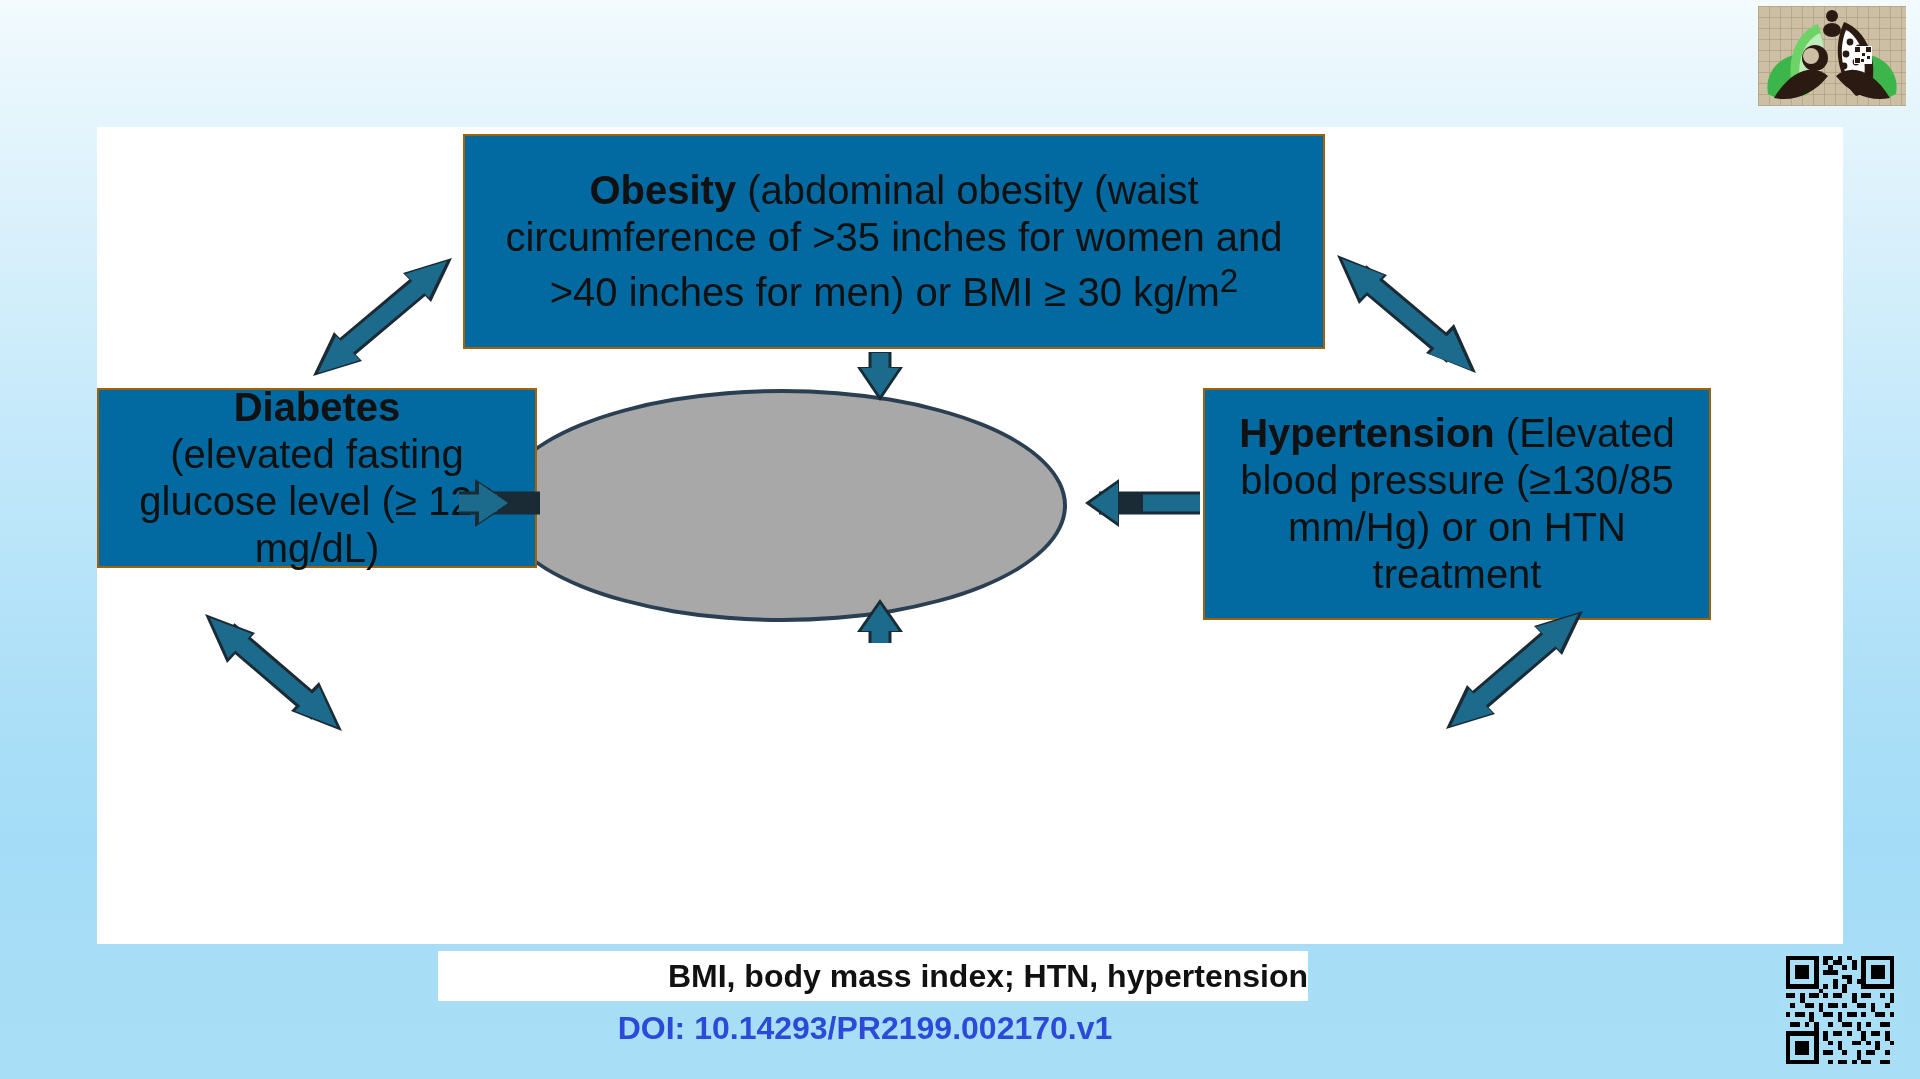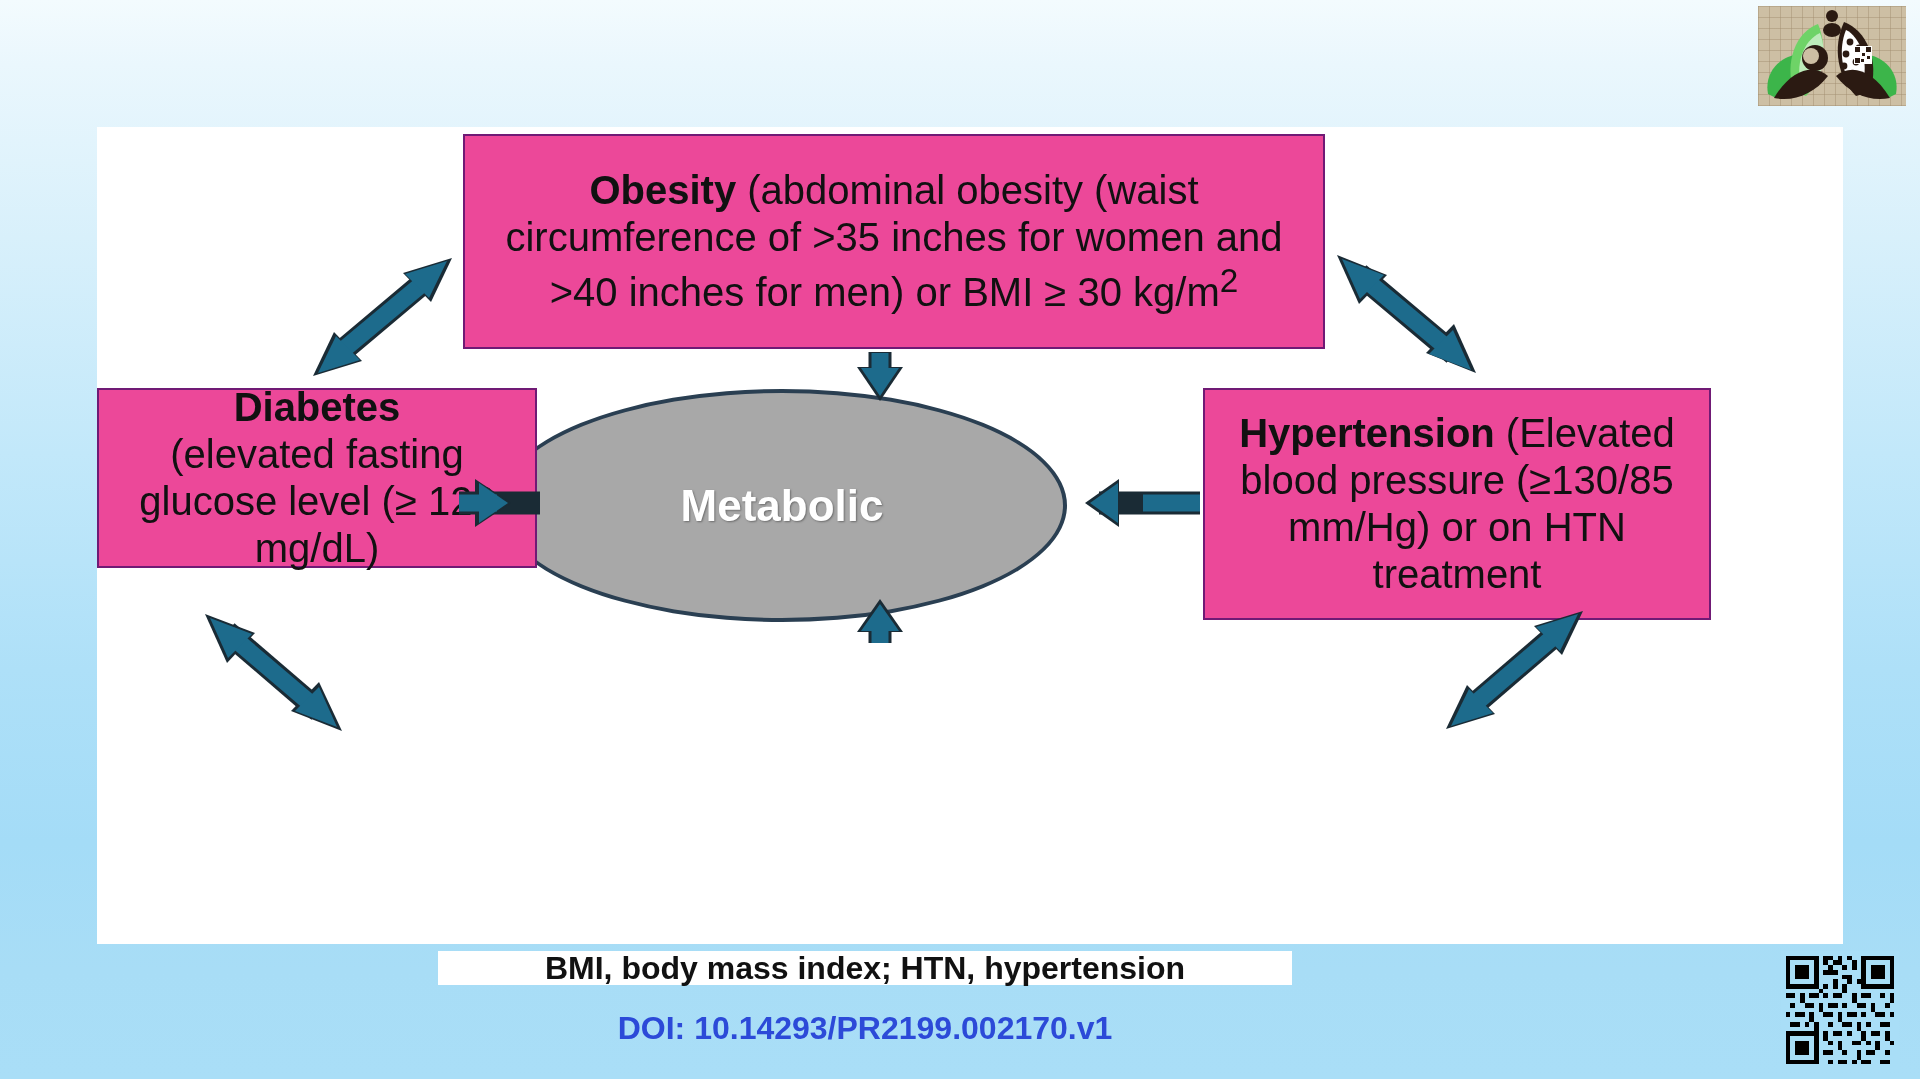--- a/index.html
+++ b/index.html
@@ -72,8 +72,8 @@
   .box {
     position: absolute;
     box-sizing: border-box;
-    border: 2px solid #701a75;
-    background: #ec4899;
+    border: 2px solid #a16207;
+    background: #0369a1;
     color: #111111;
     text-align: center;
     line-height: 1.18;

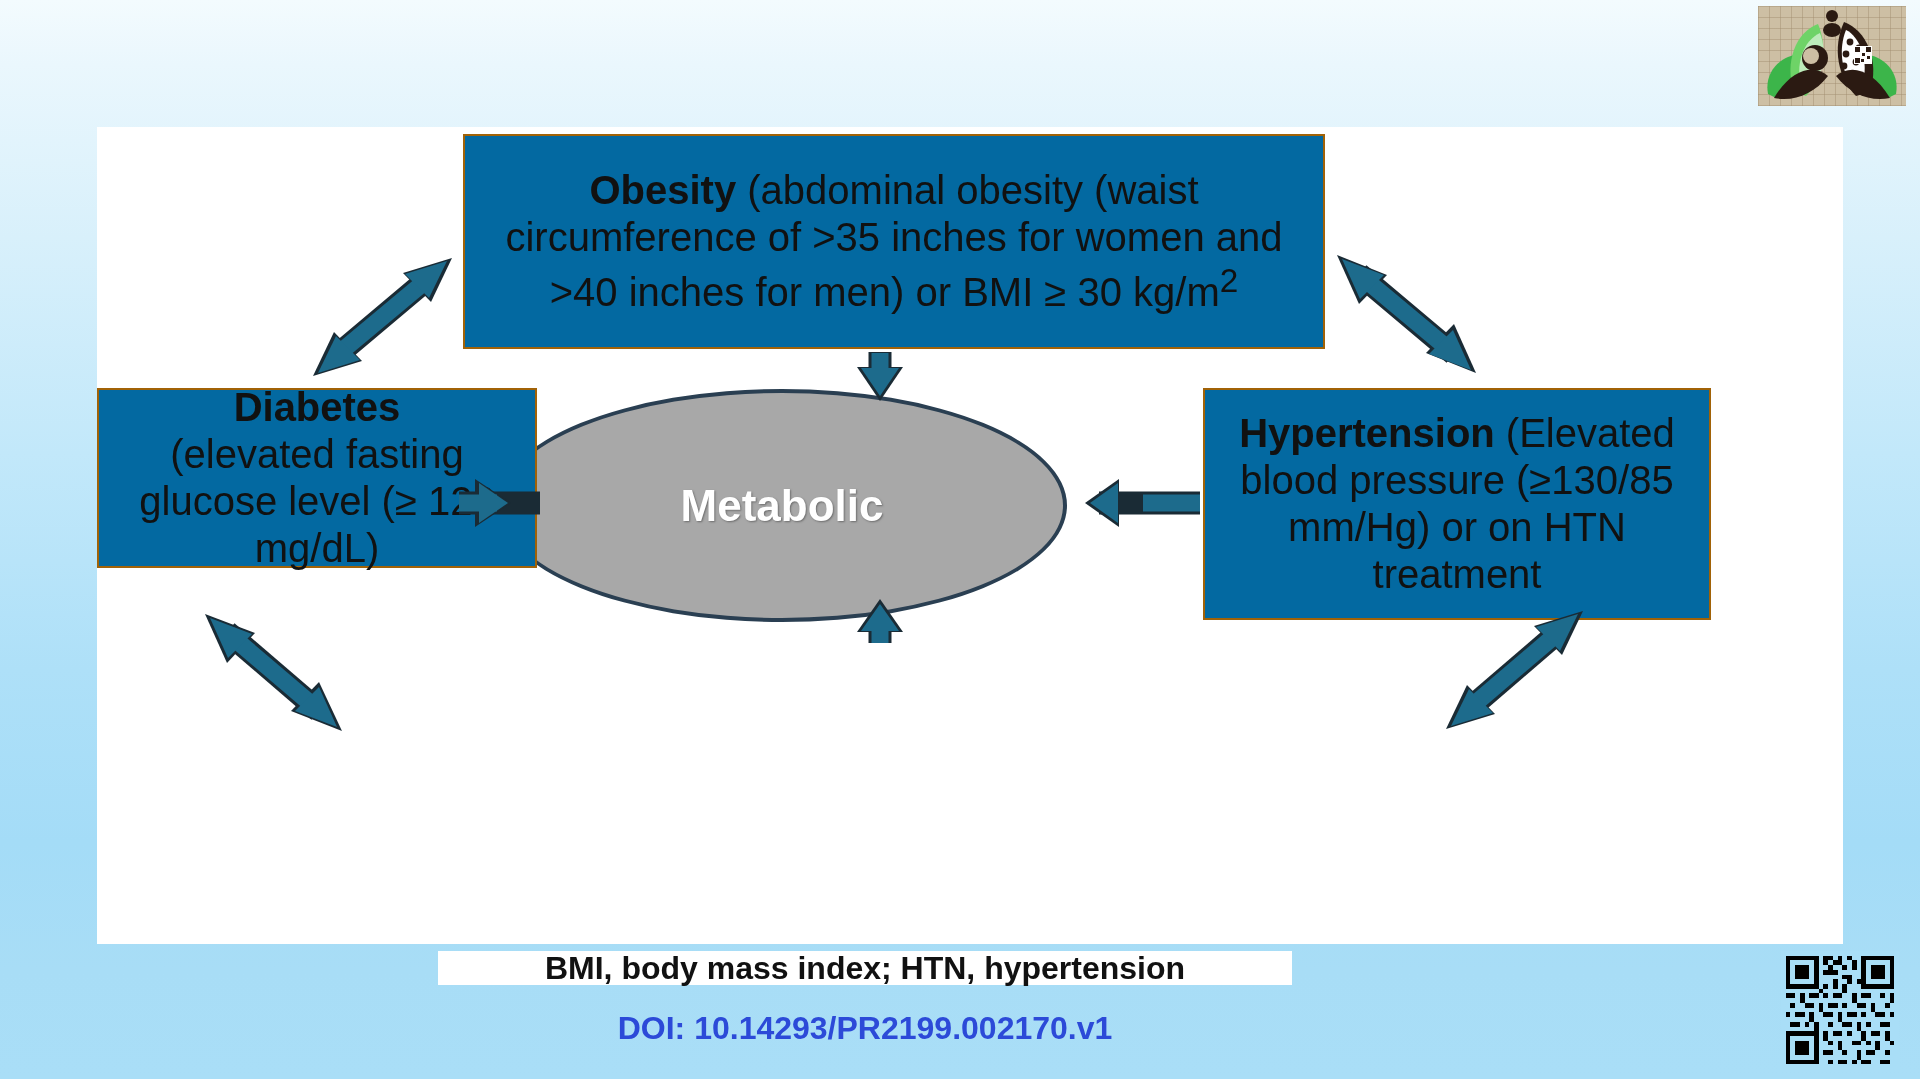--- a/index.html
+++ b/index.html
@@ -315,7 +315,7 @@
 
     <div class="ellipse">
       <div class="ellipse-label">
-        <span>Metabolic</span><br>
+        <br>
       </div>
     </div>
 

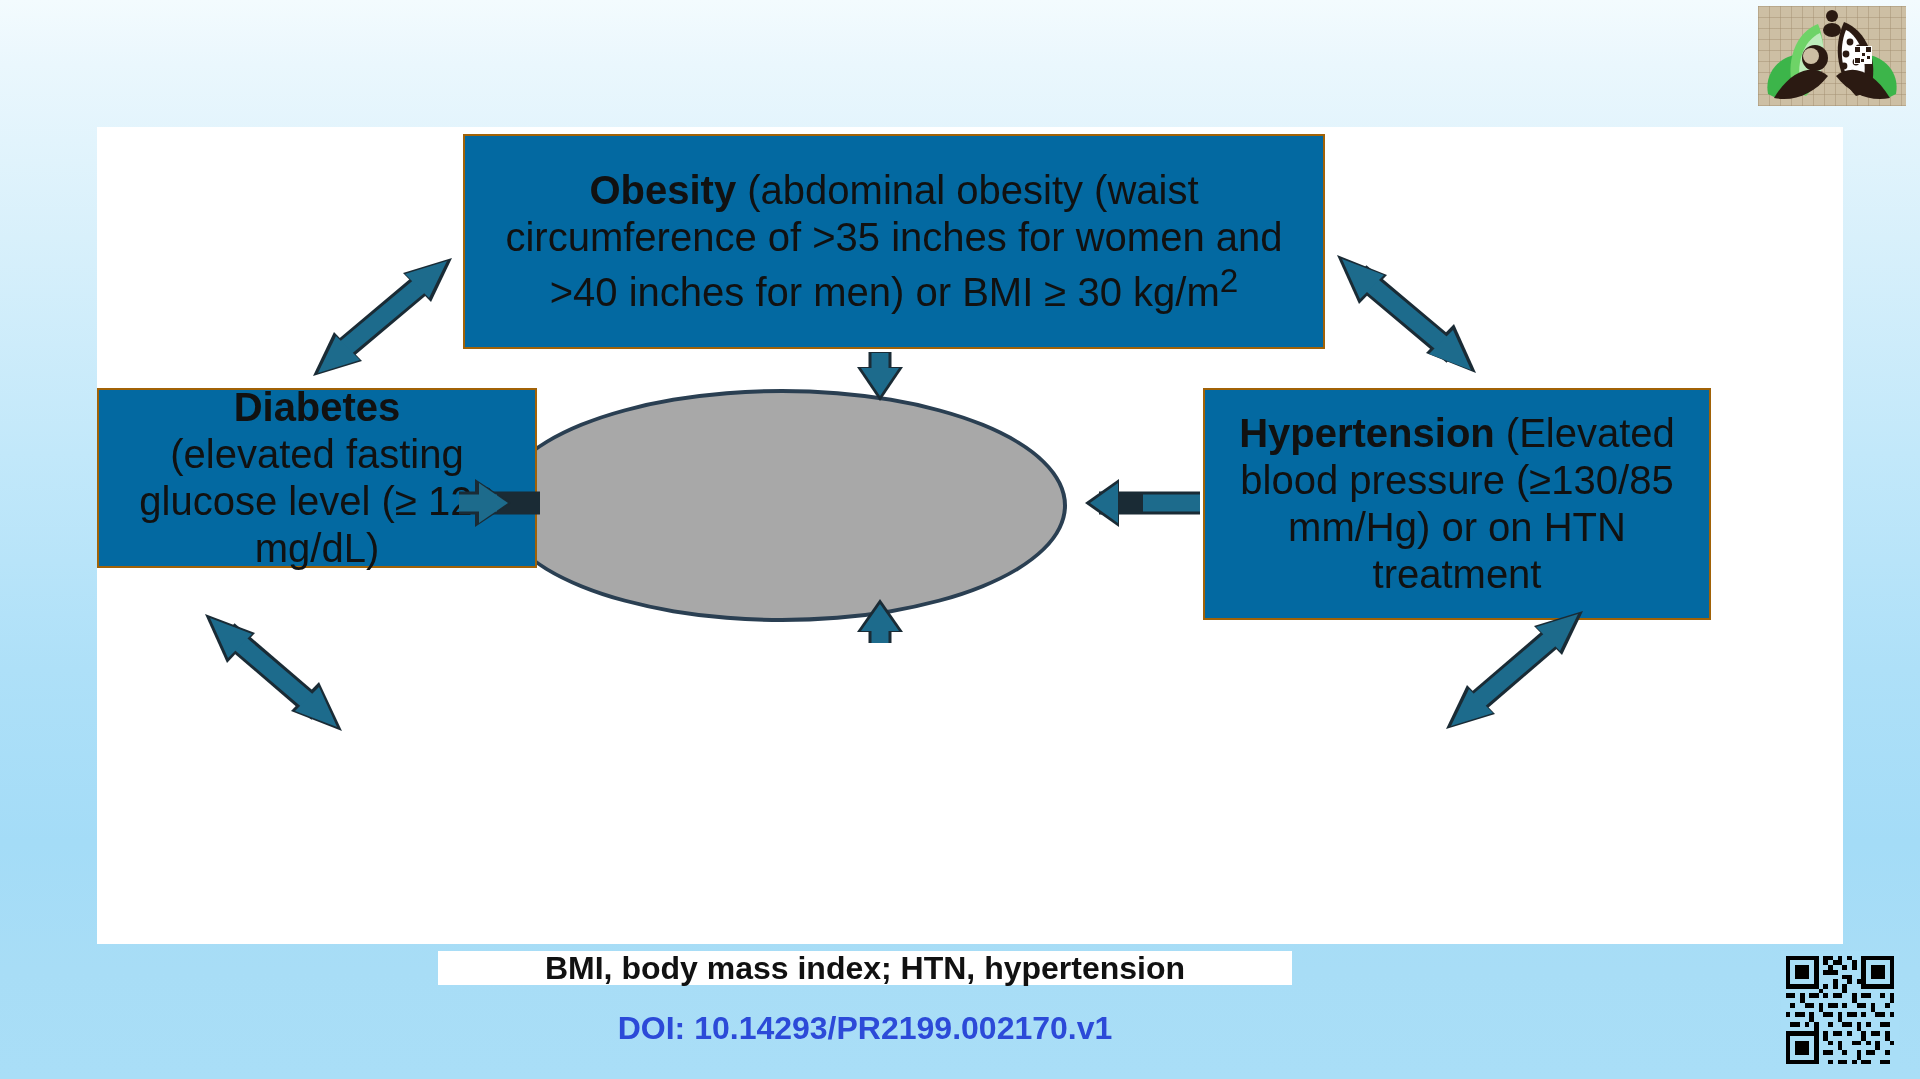--- a/index.html
+++ b/index.html
@@ -133,11 +133,12 @@
     left: 438px;
     top: 951px;
     width: 854px;
-    height: 34px;
+    height: 50px;
     background: #ffffff;
     display: flex;
     align-items: center;
-    justify-content: center;
+    justify-content: flex-end;
+    padding-left: 16px;
   }
   .caption-text {
     font-size: 32px;

